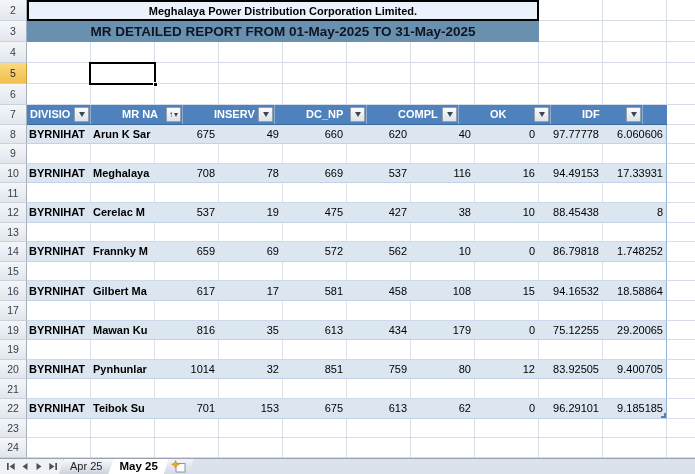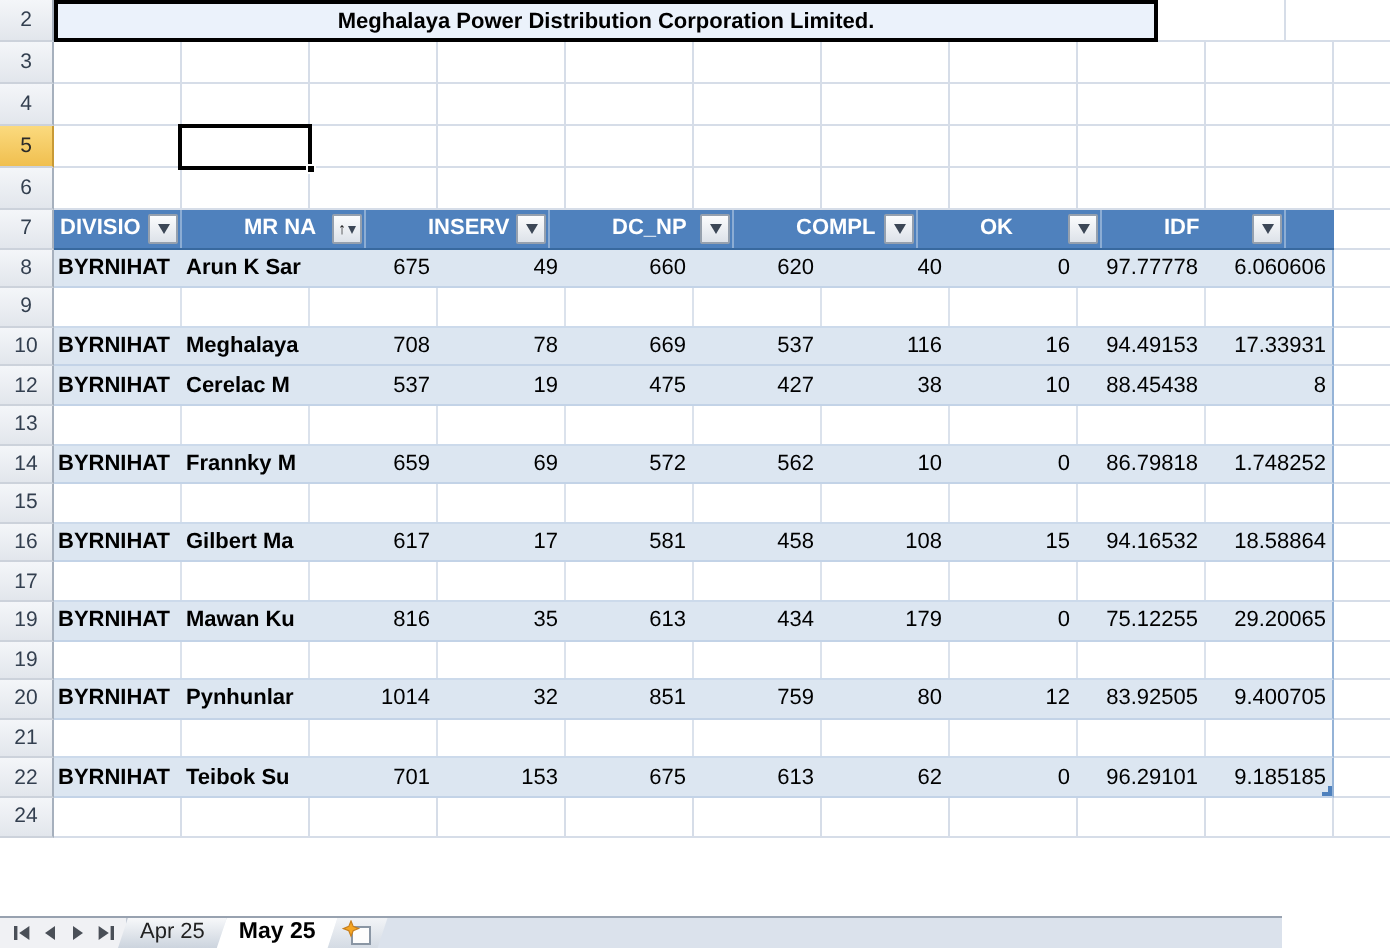--- a/index.html
+++ b/index.html
@@ -20,7 +20,7 @@
   .gridfill { flex:1; border-bottom:1px solid #d6dde8;
     background-image:repeating-linear-gradient(90deg, transparent 0, transparent 63px, #d6dde8 63px, #d6dde8 64px); }
 
-  .banner1 { width:552px; flex:none; background:#ebf2fb; border:2px solid #000;
+  .banner1 { width:512px; flex:none; background:#ebf2fb; border:2px solid #000;
              display:flex; align-items:center; justify-content:center;
              font-weight:bold; font-size:11px; }
   .banner2 { width:512px; flex:none; background:#6a90b0;

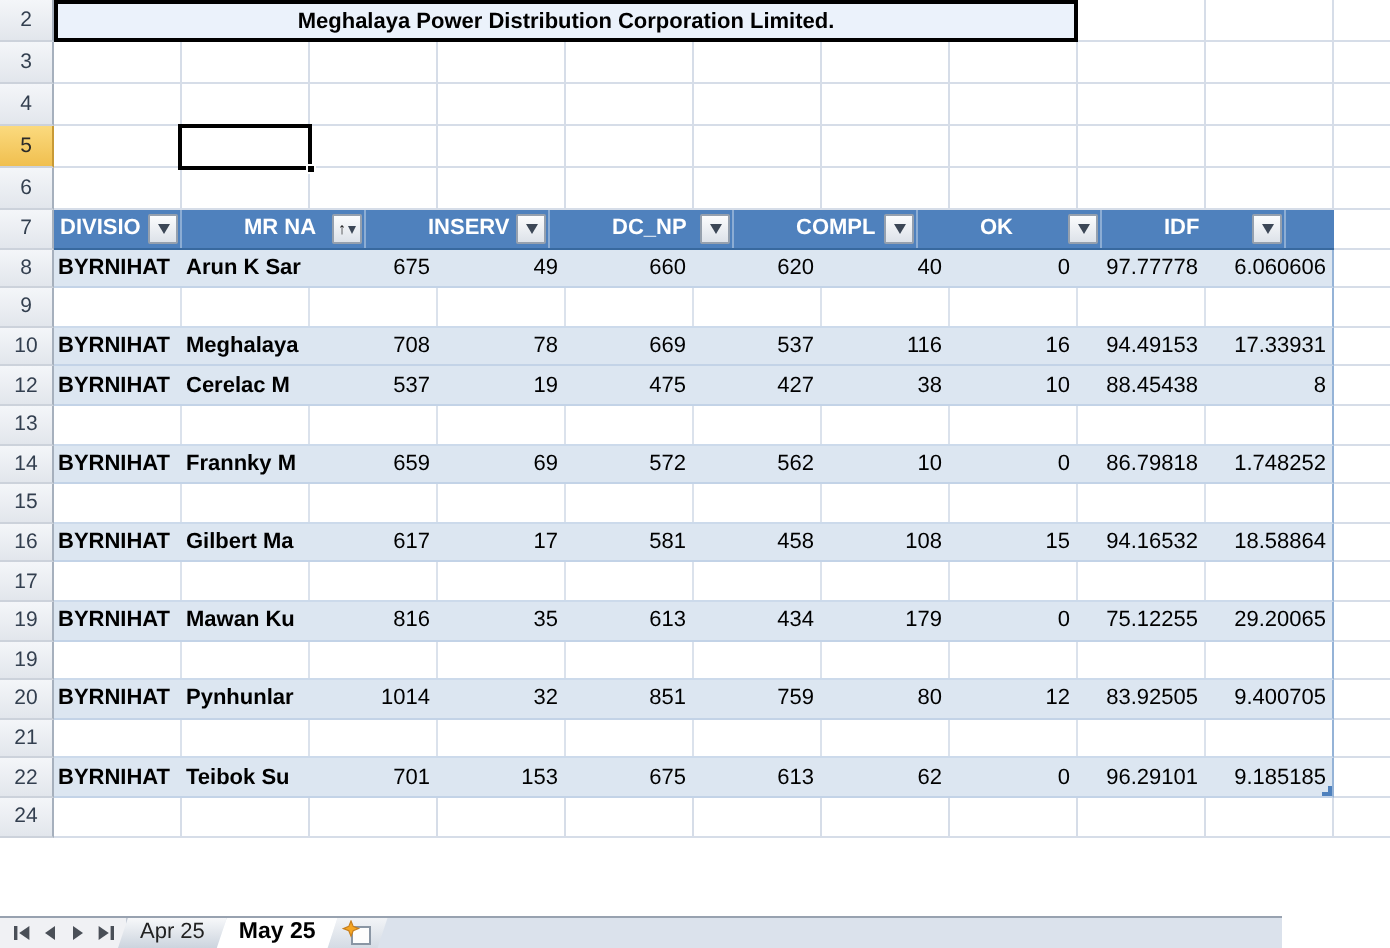--- a/index.html
+++ b/index.html
@@ -84,6 +84,7 @@
 
   <div class="row tall">
     <div class="gut">3</div>
+    <div class="banner2">MR DETAILED REPORT FROM 01-May-2025 TO 31-May-2025</div>
     <div class="gridfill"></div>
   </div>
 

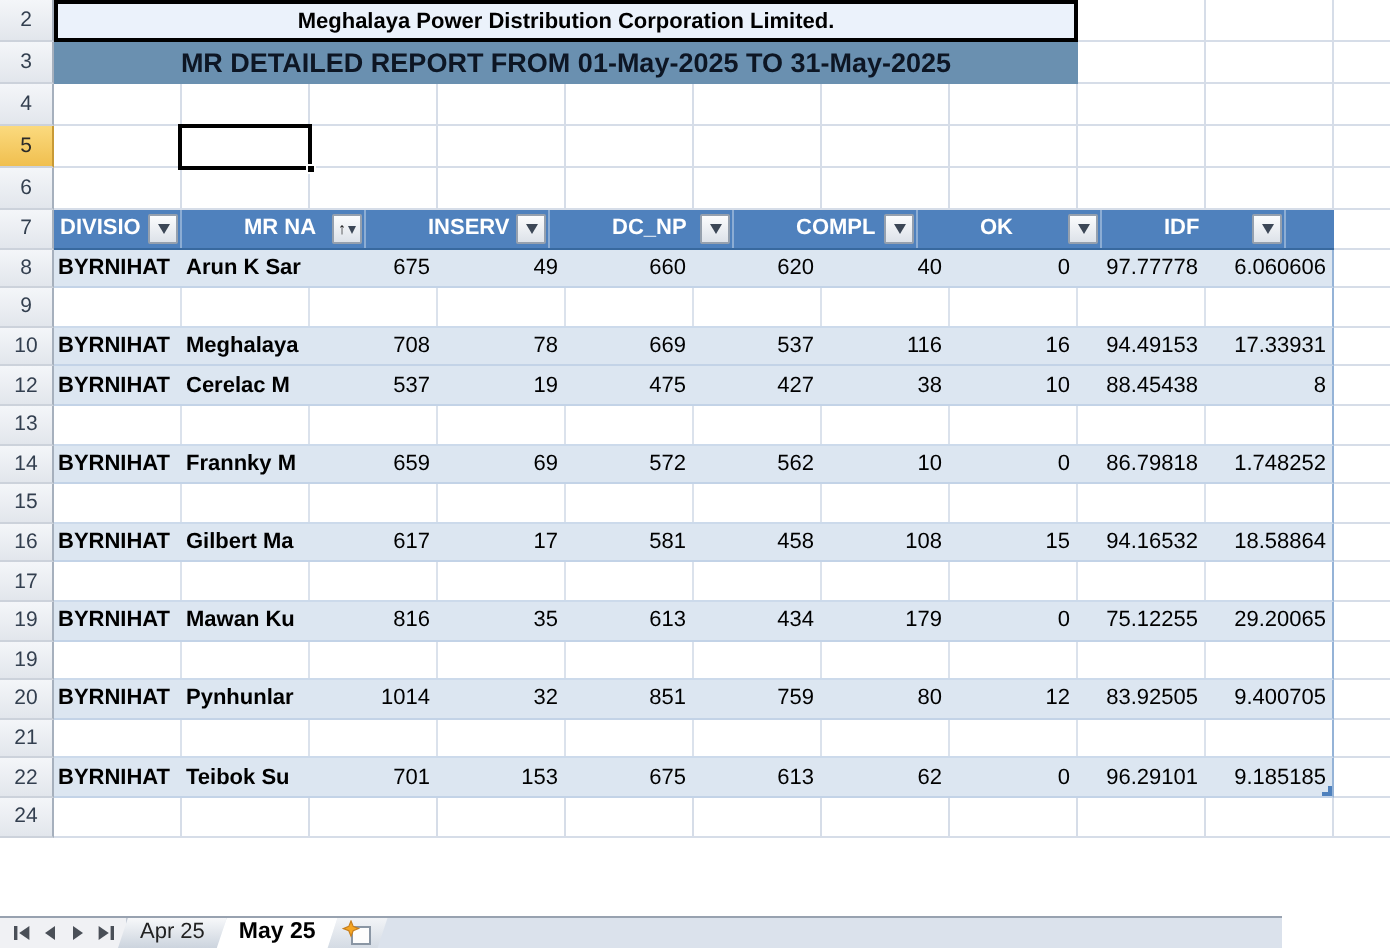--- a/index.html
+++ b/index.html
@@ -209,6 +209,11 @@
     <div class="gridfill"></div>
   </div>
 
+  <div class="row">
+    <div class="gut">11</div>
+    <div class="twhite"></div>
+    <div class="gridfill"></div>
+  </div>
 
   <div class="row">
     <div class="gut">12</div>

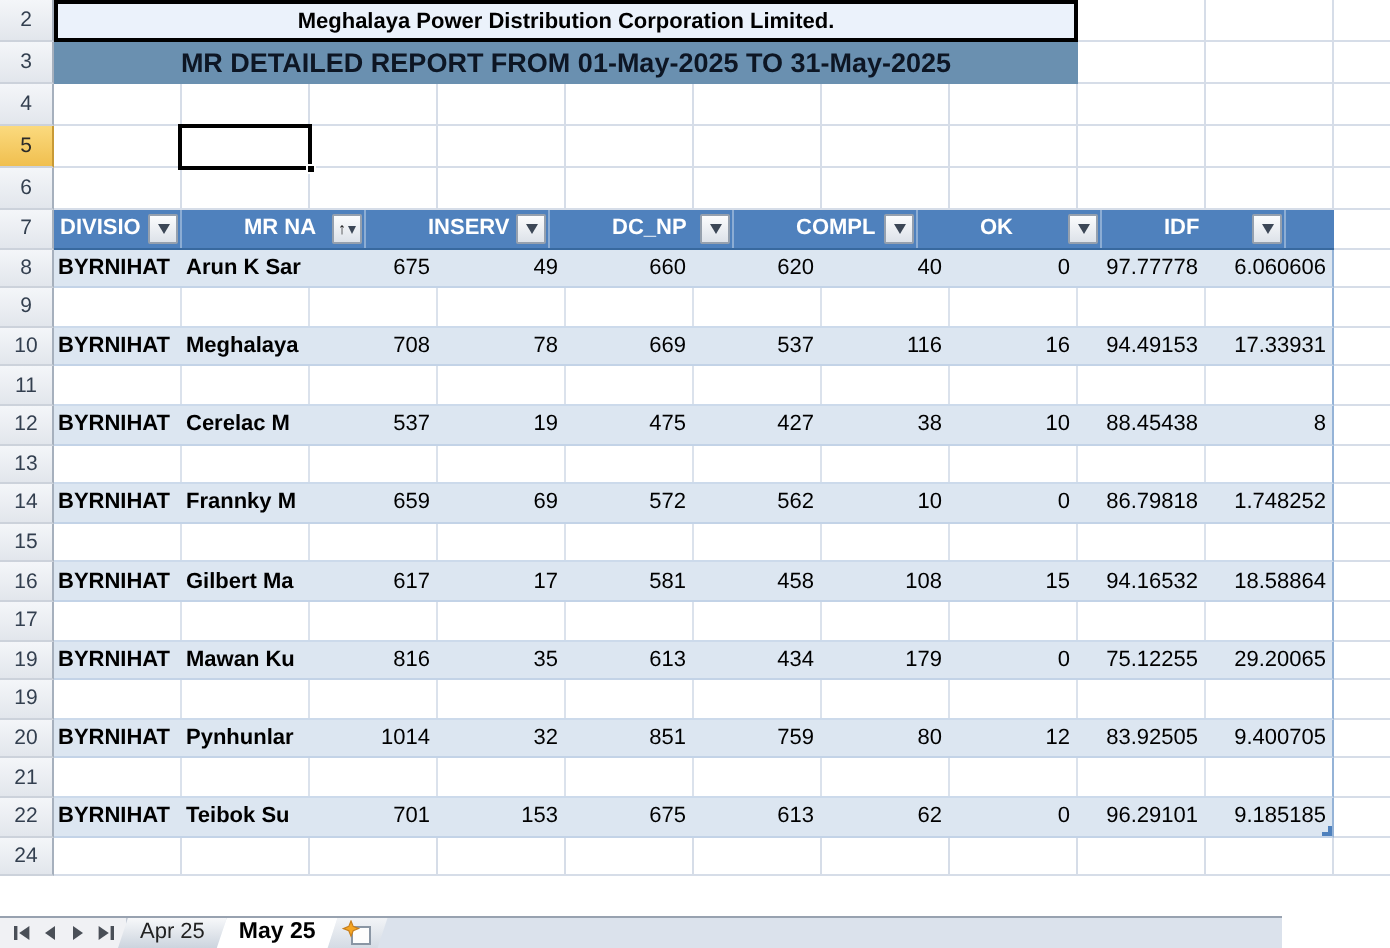--- a/index.html
+++ b/index.html
@@ -348,6 +348,10 @@
     <div class="gridfill"></div>
   </div>
 
+  <div class="row">
+    <div class="gut">23</div>
+    <div class="gridfill"></div>
+  </div>
   <div class="row">
     <div class="gut">24</div>
     <div class="gridfill"></div>

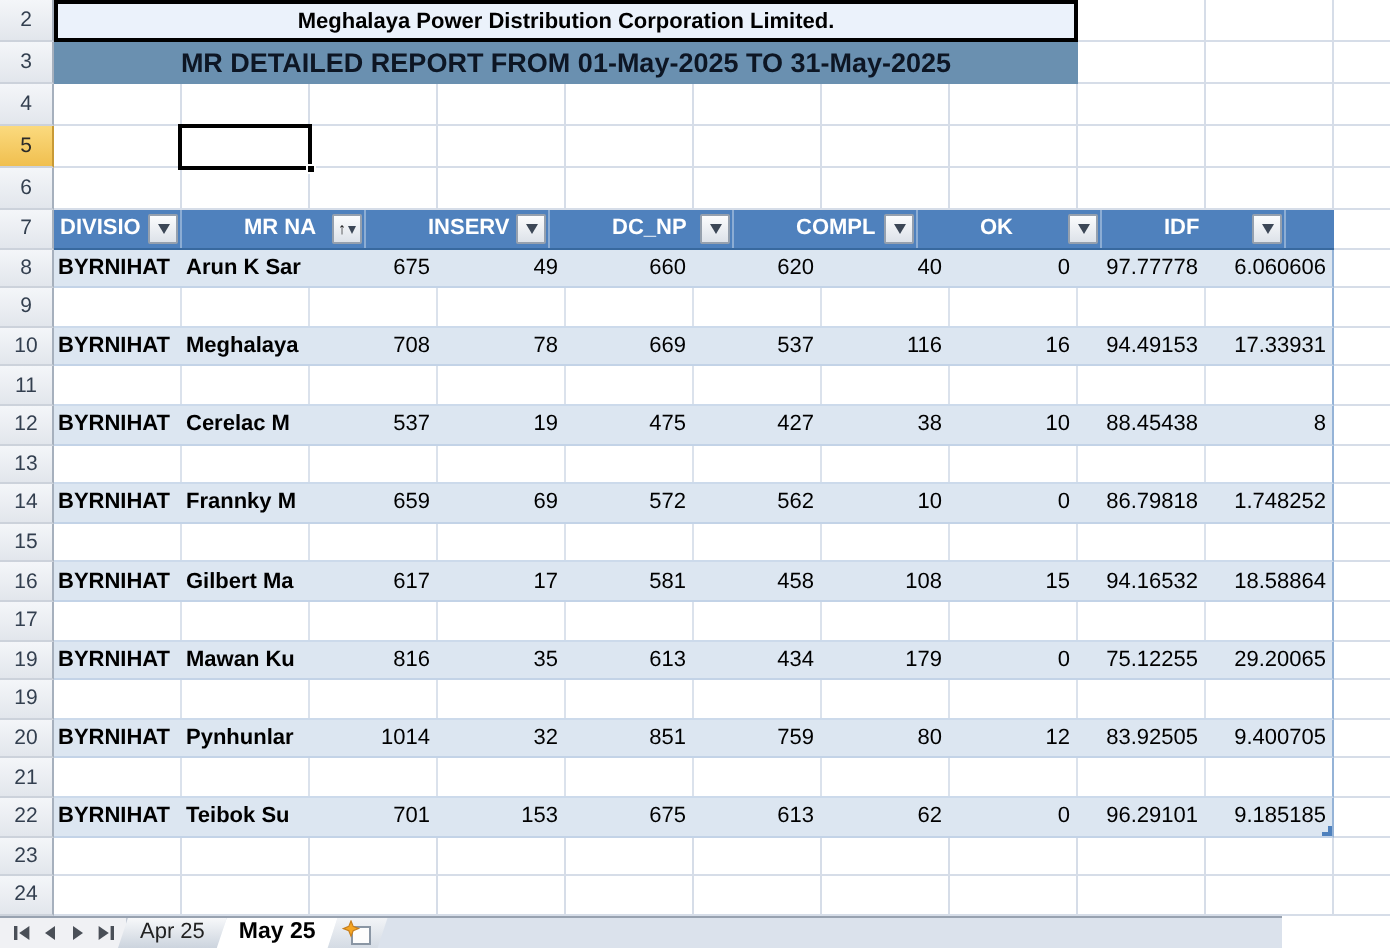--- a/index.html
+++ b/index.html
@@ -58,7 +58,7 @@
                     background:#000; border:1px solid #fff; }
 
   
-  .tabbar { position:absolute; left:0; bottom:0; width:641px; height:16.2px;
+  .tabbar { position:absolute; left:0; bottom:0; width:695px; height:16.2px;
             background:#dbe2ec; border-top:1px solid #98a2b0; display:flex; align-items:stretch; }
   .navs { display:flex; align-items:center; gap:3px; padding:0 5px; background:#f0f1f4; border-right:1px solid #c4cbd6; }
   .navbtn { width:11px; height:11px; display:flex; align-items:center; justify-content:center; }

